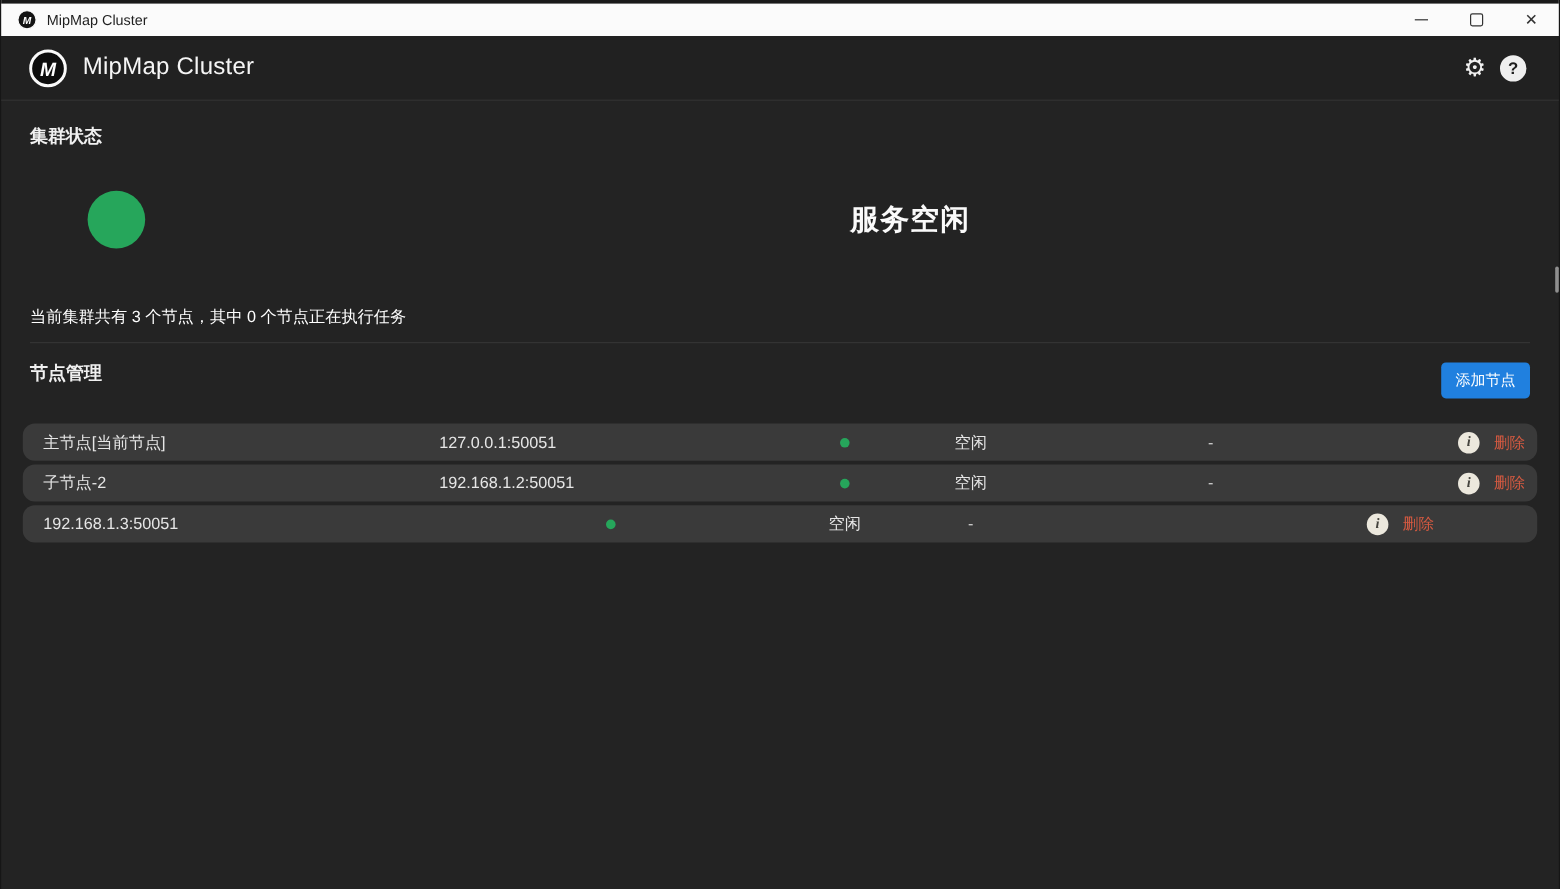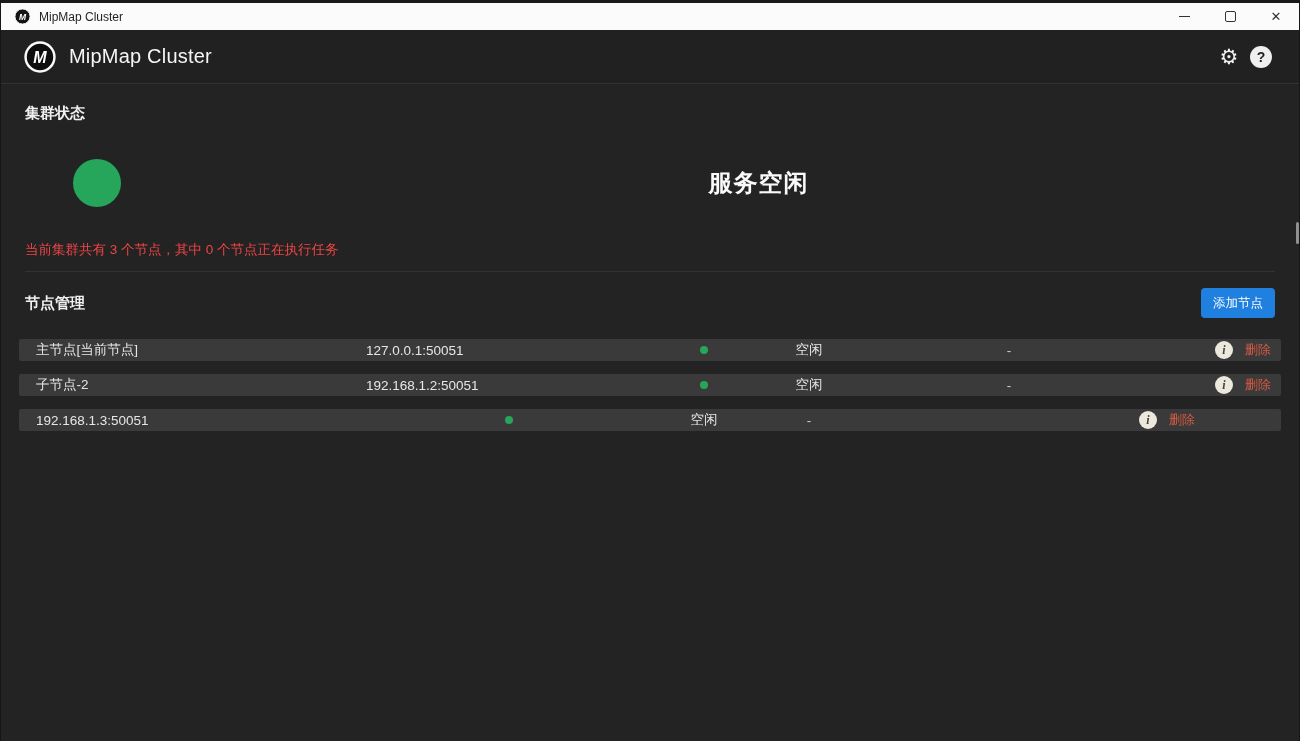--- a/index.html
+++ b/index.html
@@ -51,7 +51,7 @@
   }
   .status-center { flex:1; text-align:center; padding-left:90px; }
   .status-text { font-size:24px; font-weight:700; color:#fafafa; letter-spacing:1px;margin-left:31px; }
-  .summary { margin-top:8px; font-size:13.5px; color:#ef4444; }
+  .summary { margin-top:22px; font-size:13.5px; color:#ffffff; }
 
   .section-nodes { padding-top:16px; }
   .section-head { display:flex; align-items:center; justify-content:space-between; }

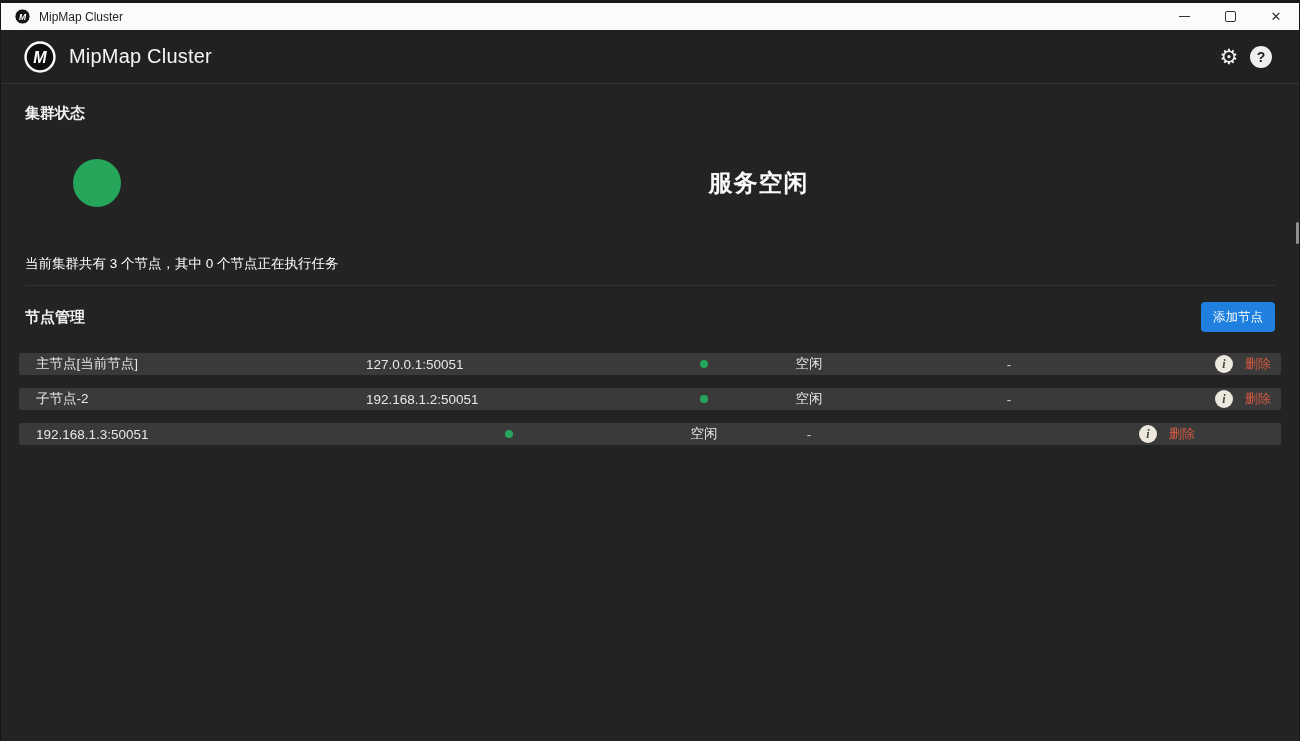--- a/index.html
+++ b/index.html
@@ -54,7 +54,7 @@
   .summary { margin-top:22px; font-size:13.5px; color:#ffffff; }
 
   .section-nodes { padding-top:16px; }
-  .section-head { display:flex; align-items:center; justify-content:space-between; }
+  .section-head { display:flex; justify-content:space-between; }
   .add-btn {
     border:none; border-radius:4px; color:#fff; font-size:12.5px;
     height:30px; padding:0 12px; cursor:pointer; font-family:inherit;

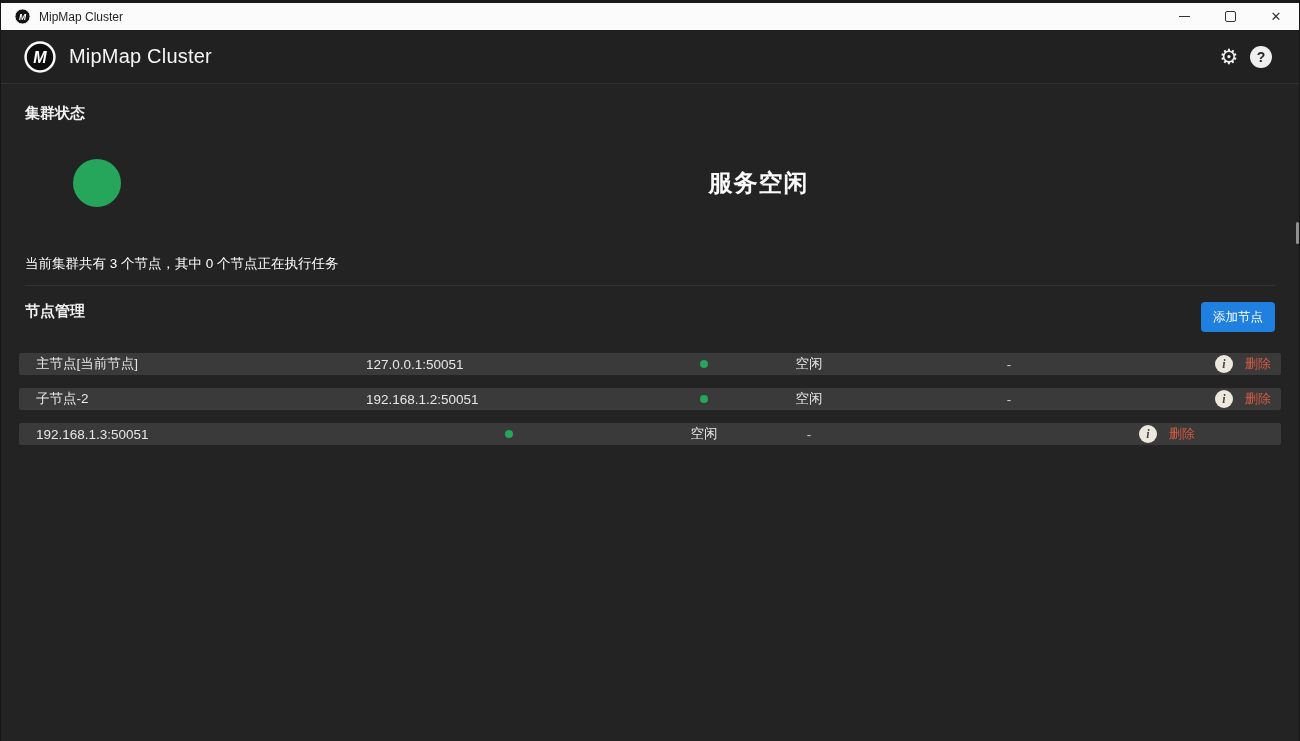--- a/index.html
+++ b/index.html
@@ -62,7 +62,7 @@
 
   .node-table { margin:21px -6px 0; }
   .node-row {
-    height:22px; margin-bottom:13px; background:#3a3a3a; border-radius:2px;
+    height:31px; margin-bottom:3px; background:#3a3a3a; border-radius:10px;
     display:grid; grid-template-columns:330px 320px 70px 140px 260px 1fr auto;
     align-items:center; font-size:13.5px; color:#e6e6e6;
   }

